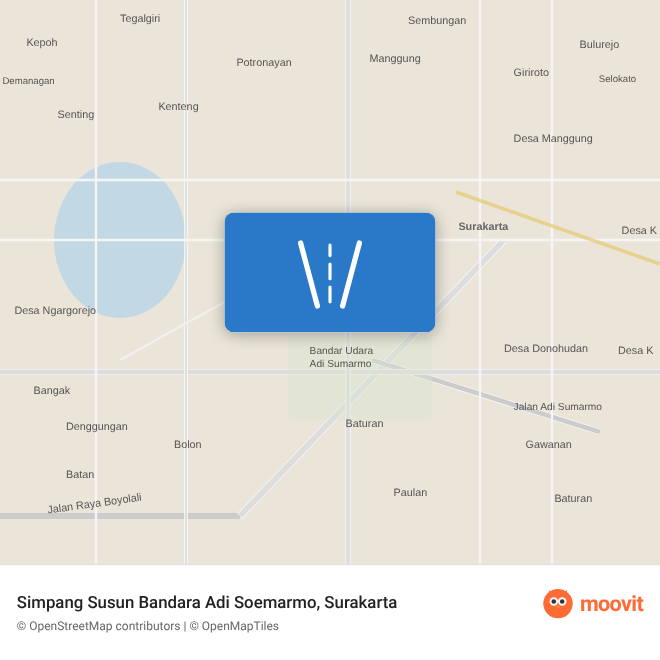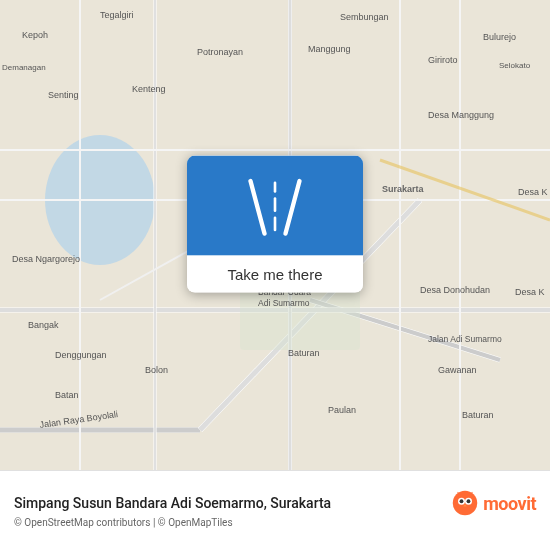--- a/index.html
+++ b/index.html
@@ -206,7 +206,6 @@
         <line x1="40" y1="24" x2="40" y2="14" stroke="white" stroke-width="3" stroke-linecap="round"></line>
       </svg>
     </div>
-    <button id="take-me-there-btn">Take me there</button>
   </div>
 </div>
 

